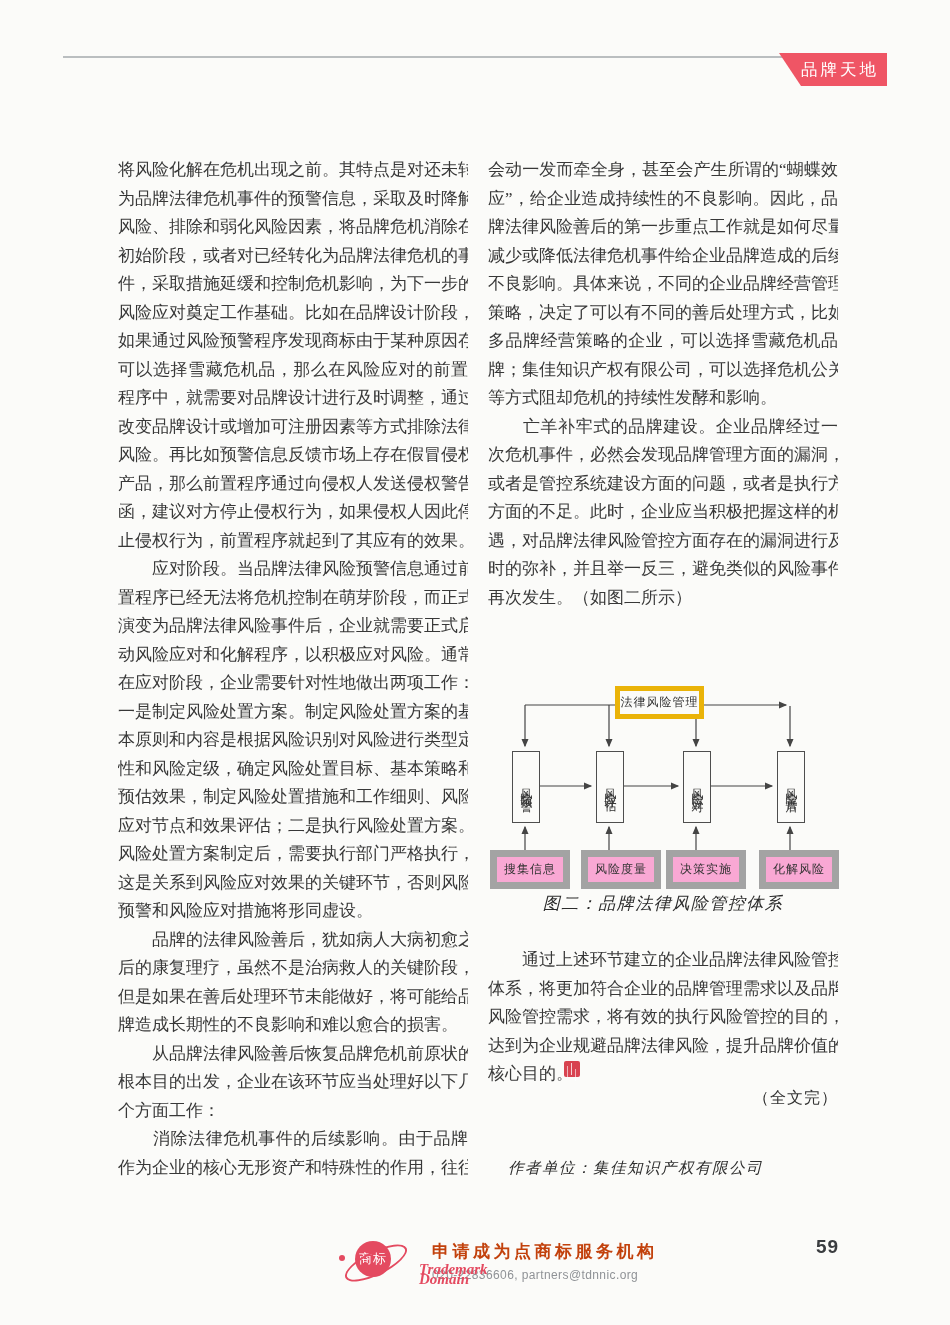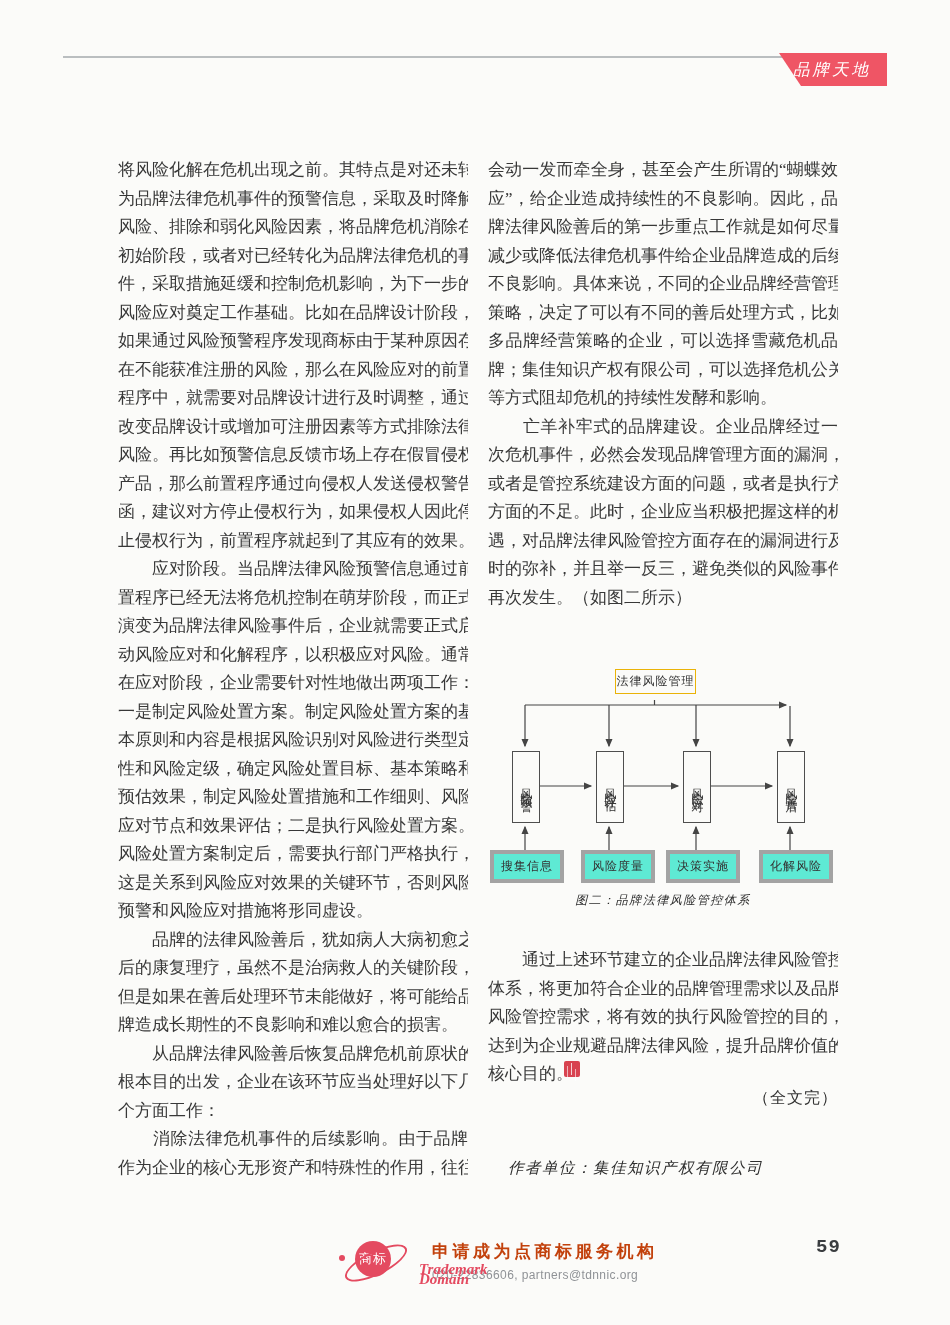--- a/index.html
+++ b/index.html
@@ -20,7 +20,7 @@
     position:absolute;left:779px;top:53px;width:108px;height:33px;
     background:#ef5565;
     clip-path:polygon(0 0,100% 0,100% 100%,22px 100%);
-    display:flex;align-items:center;font-style:italic;
+    display:flex;align-items:center;justify-content:center;
   }
   .badge span{
     color:#ffffff;font-size:16.5px;letter-spacing:3px;

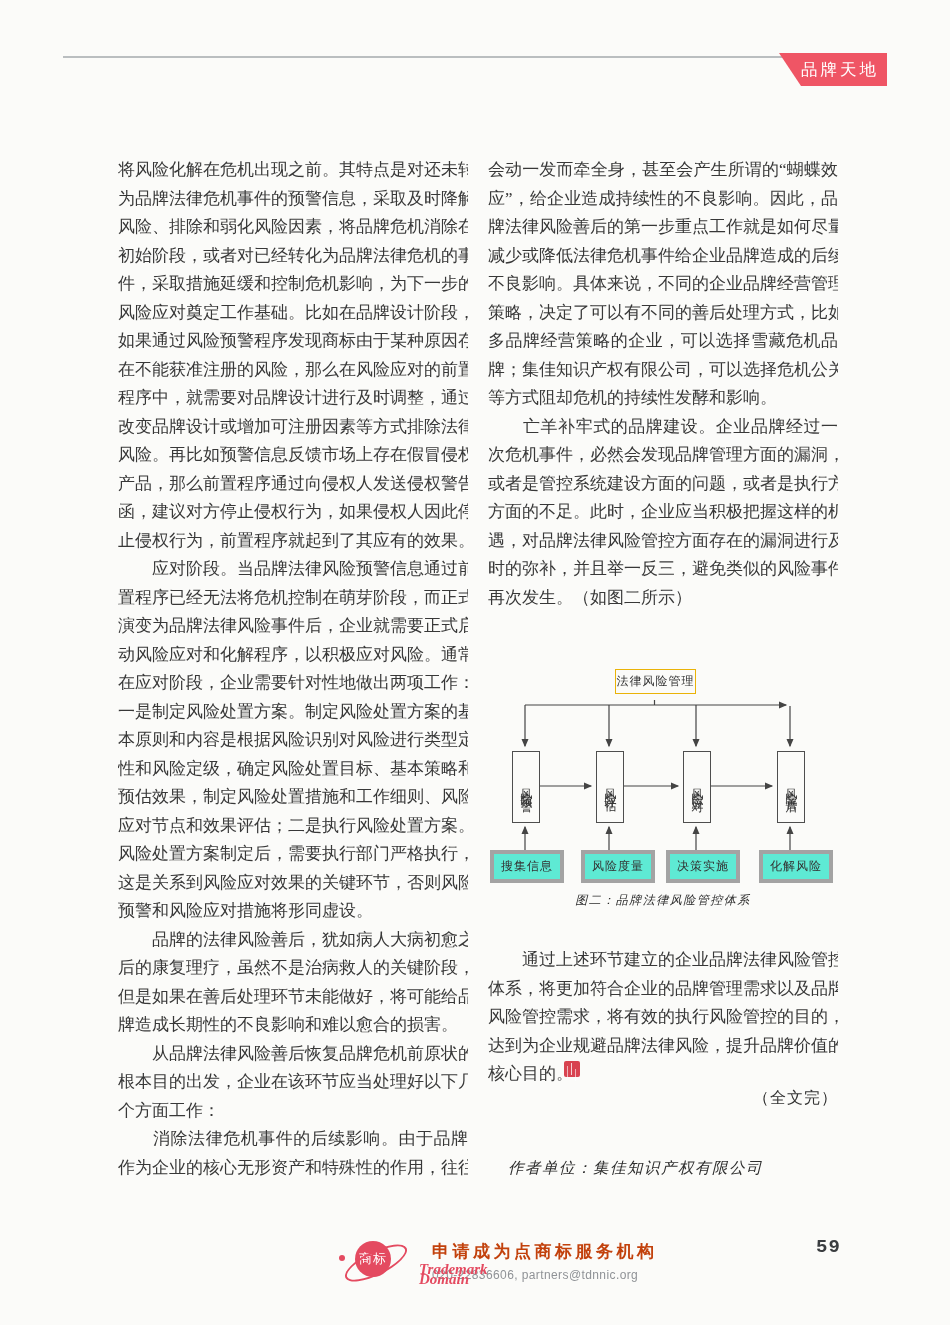--- a/index.html
+++ b/index.html
@@ -141,7 +141,7 @@
       <div class="line">件，采取措施延缓和控制危机影响，为下一步的</div>
       <div class="line">风险应对奠定工作基础。比如在品牌设计阶段，</div>
       <div class="line">如果通过风险预警程序发现商标由于某种原因存</div>
-      <div class="line">在不能获准注册的风险，那么在风险应对的前置</div>
+      <div class="line">可以选择雪藏危机品，那么在风险应对的前置</div>
       <div class="line">程序中，就需要对品牌设计进行及时调整，通过</div>
       <div class="line">改变品牌设计或增加可注册因素等方式排除法律</div>
       <div class="line">风险。再比如预警信息反馈市场上存在假冒侵权</div>

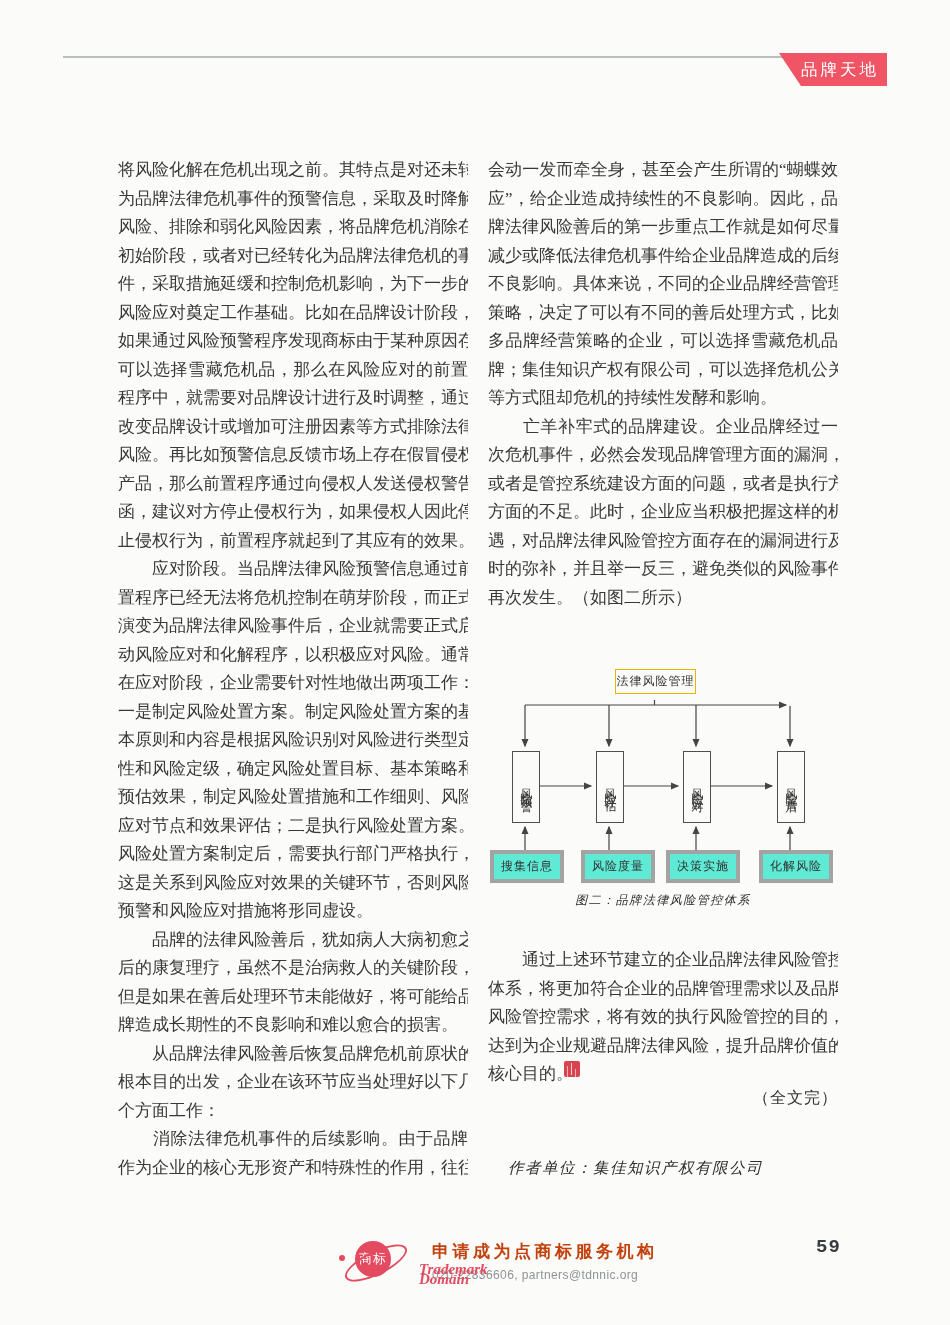--- a/index.html
+++ b/index.html
@@ -46,8 +46,8 @@
   }
   .diagram svg{position:absolute;left:0;top:0;}
   .d-top-box{
-    position:absolute;left:127px;top:3px;width:79px;height:23px;
-    border:1px solid #eab308;display:flex;align-items:center;justify-content:center;
+    position:absolute;left:127px;top:20px;width:79px;height:23px;
+    border:5px solid #eab308;display:flex;align-items:center;justify-content:center;
     letter-spacing:1px;background:#fbfbf9;
   }
   .stage-boxes,.action-boxes{position:absolute;left:0;top:0;width:100%;height:100%;pointer-events:none;}

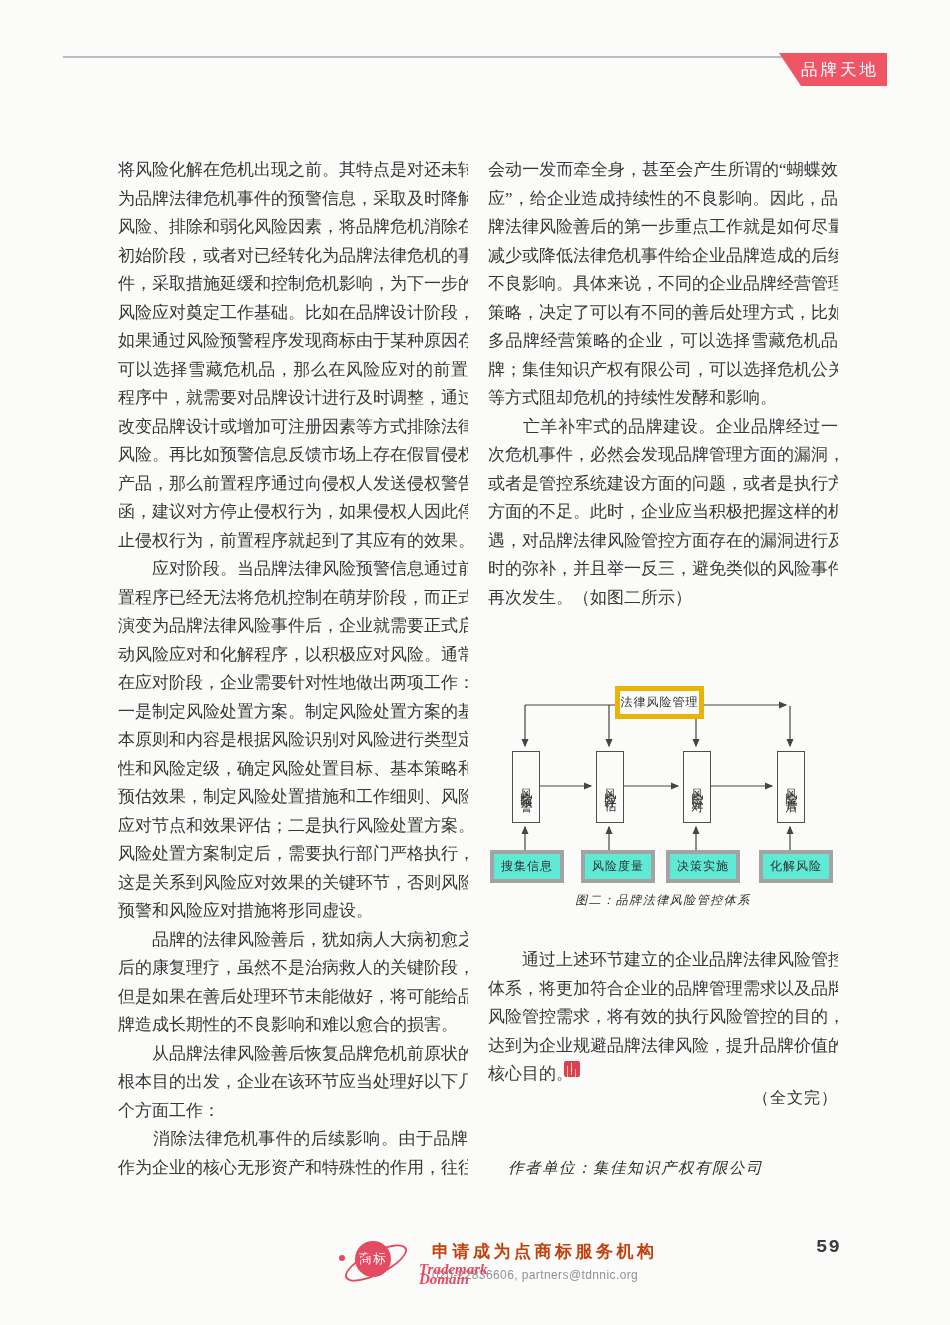--- a/index.html
+++ b/index.html
@@ -61,8 +61,8 @@
   .stage-box:nth-child(3){left:195px;}
   .stage-box:nth-child(4){left:289px;}
   .action-box{
-    position:absolute;top:184px;width:66px;height:25px;border:4px solid #a3a3a3;
-    display:flex;align-items:center;justify-content:center;letter-spacing:1px;background:#5eead4;
+    position:absolute;top:184px;width:66px;height:25px;border:7px solid #a3a3a3;
+    display:flex;align-items:center;justify-content:center;letter-spacing:1px;background:#f9a8d4;
   }
   .action-box:nth-child(1){left:2px;}
   .action-box:nth-child(2){left:93px;}

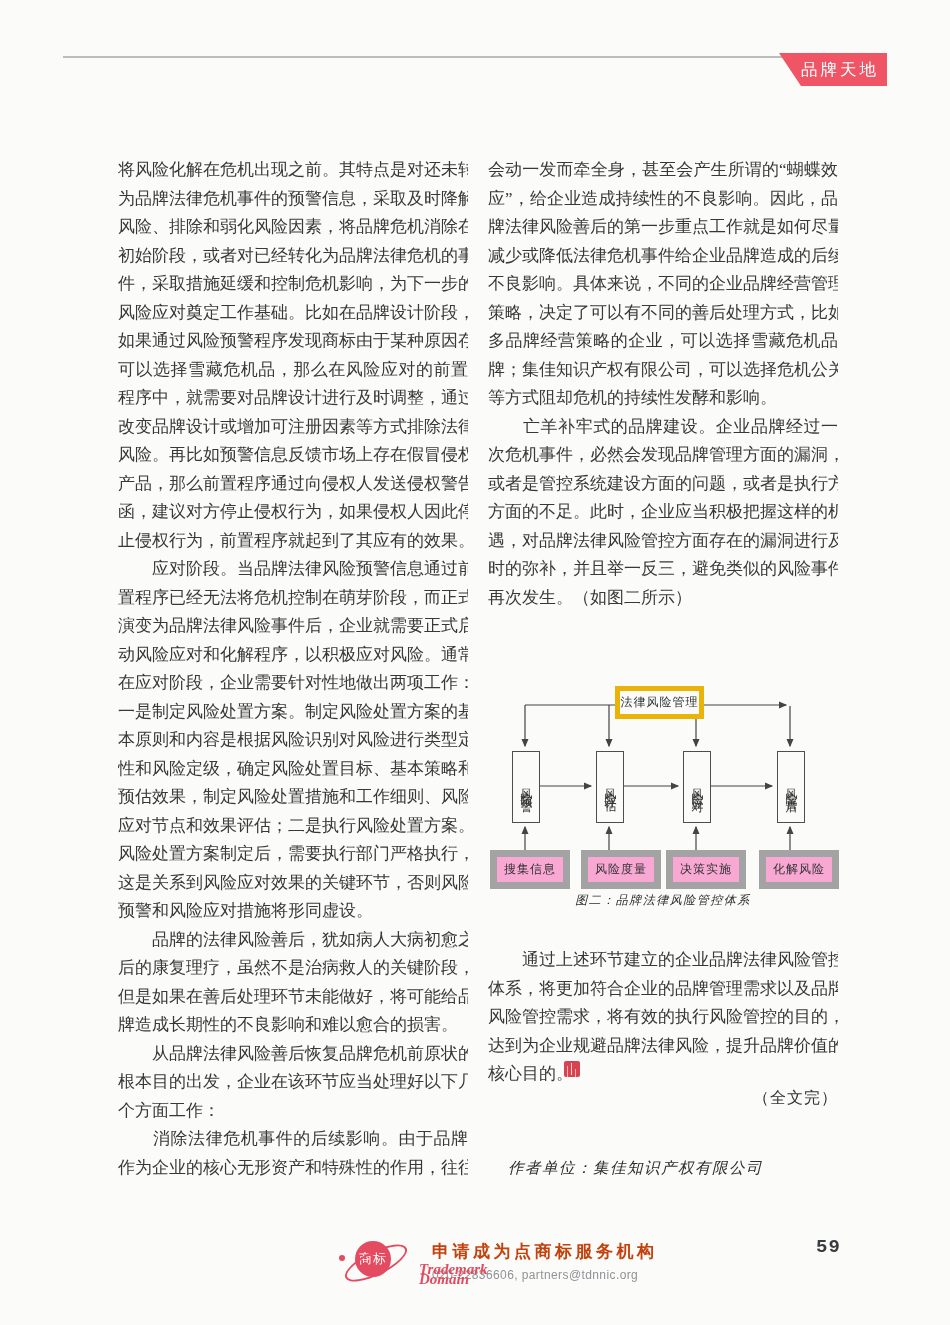--- a/index.html
+++ b/index.html
@@ -70,7 +70,7 @@
   .action-box:nth-child(4){left:271px;}
   .d-caption{
     position:absolute;left:0;top:226px;width:100%;text-align:center;
-    font-size:12px;font-style:italic;letter-spacing:1.5px;color:#2c2c2c;
+    font-size:17px;font-style:italic;letter-spacing:1.5px;color:#2c2c2c;
   }
   
   .seal{

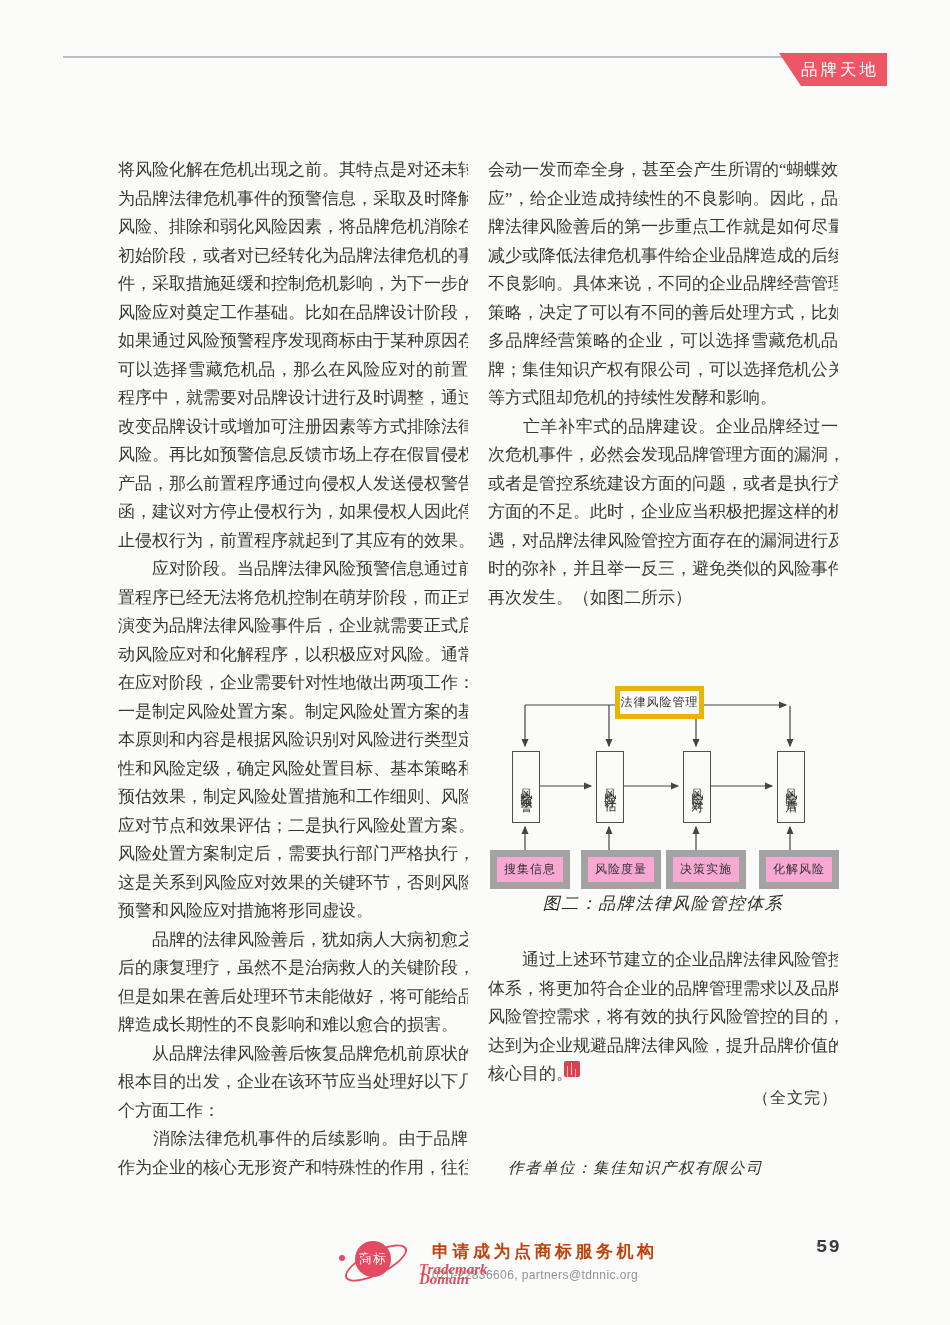--- a/index.html
+++ b/index.html
@@ -117,7 +117,7 @@
     margin-top:5px;font-size:12px;letter-spacing:.4px;color:#8f9296;
   }
   .page-num{
-    position:absolute;left:816px;top:1236px;font-family:Liberation Mono, monospace;
+    position:absolute;left:816px;top:1236px;font-family:Liberation Sans, sans-serif;
     font-size:19px;font-weight:bold;letter-spacing:1px;color:#3a3d40;
   }
 </style>

